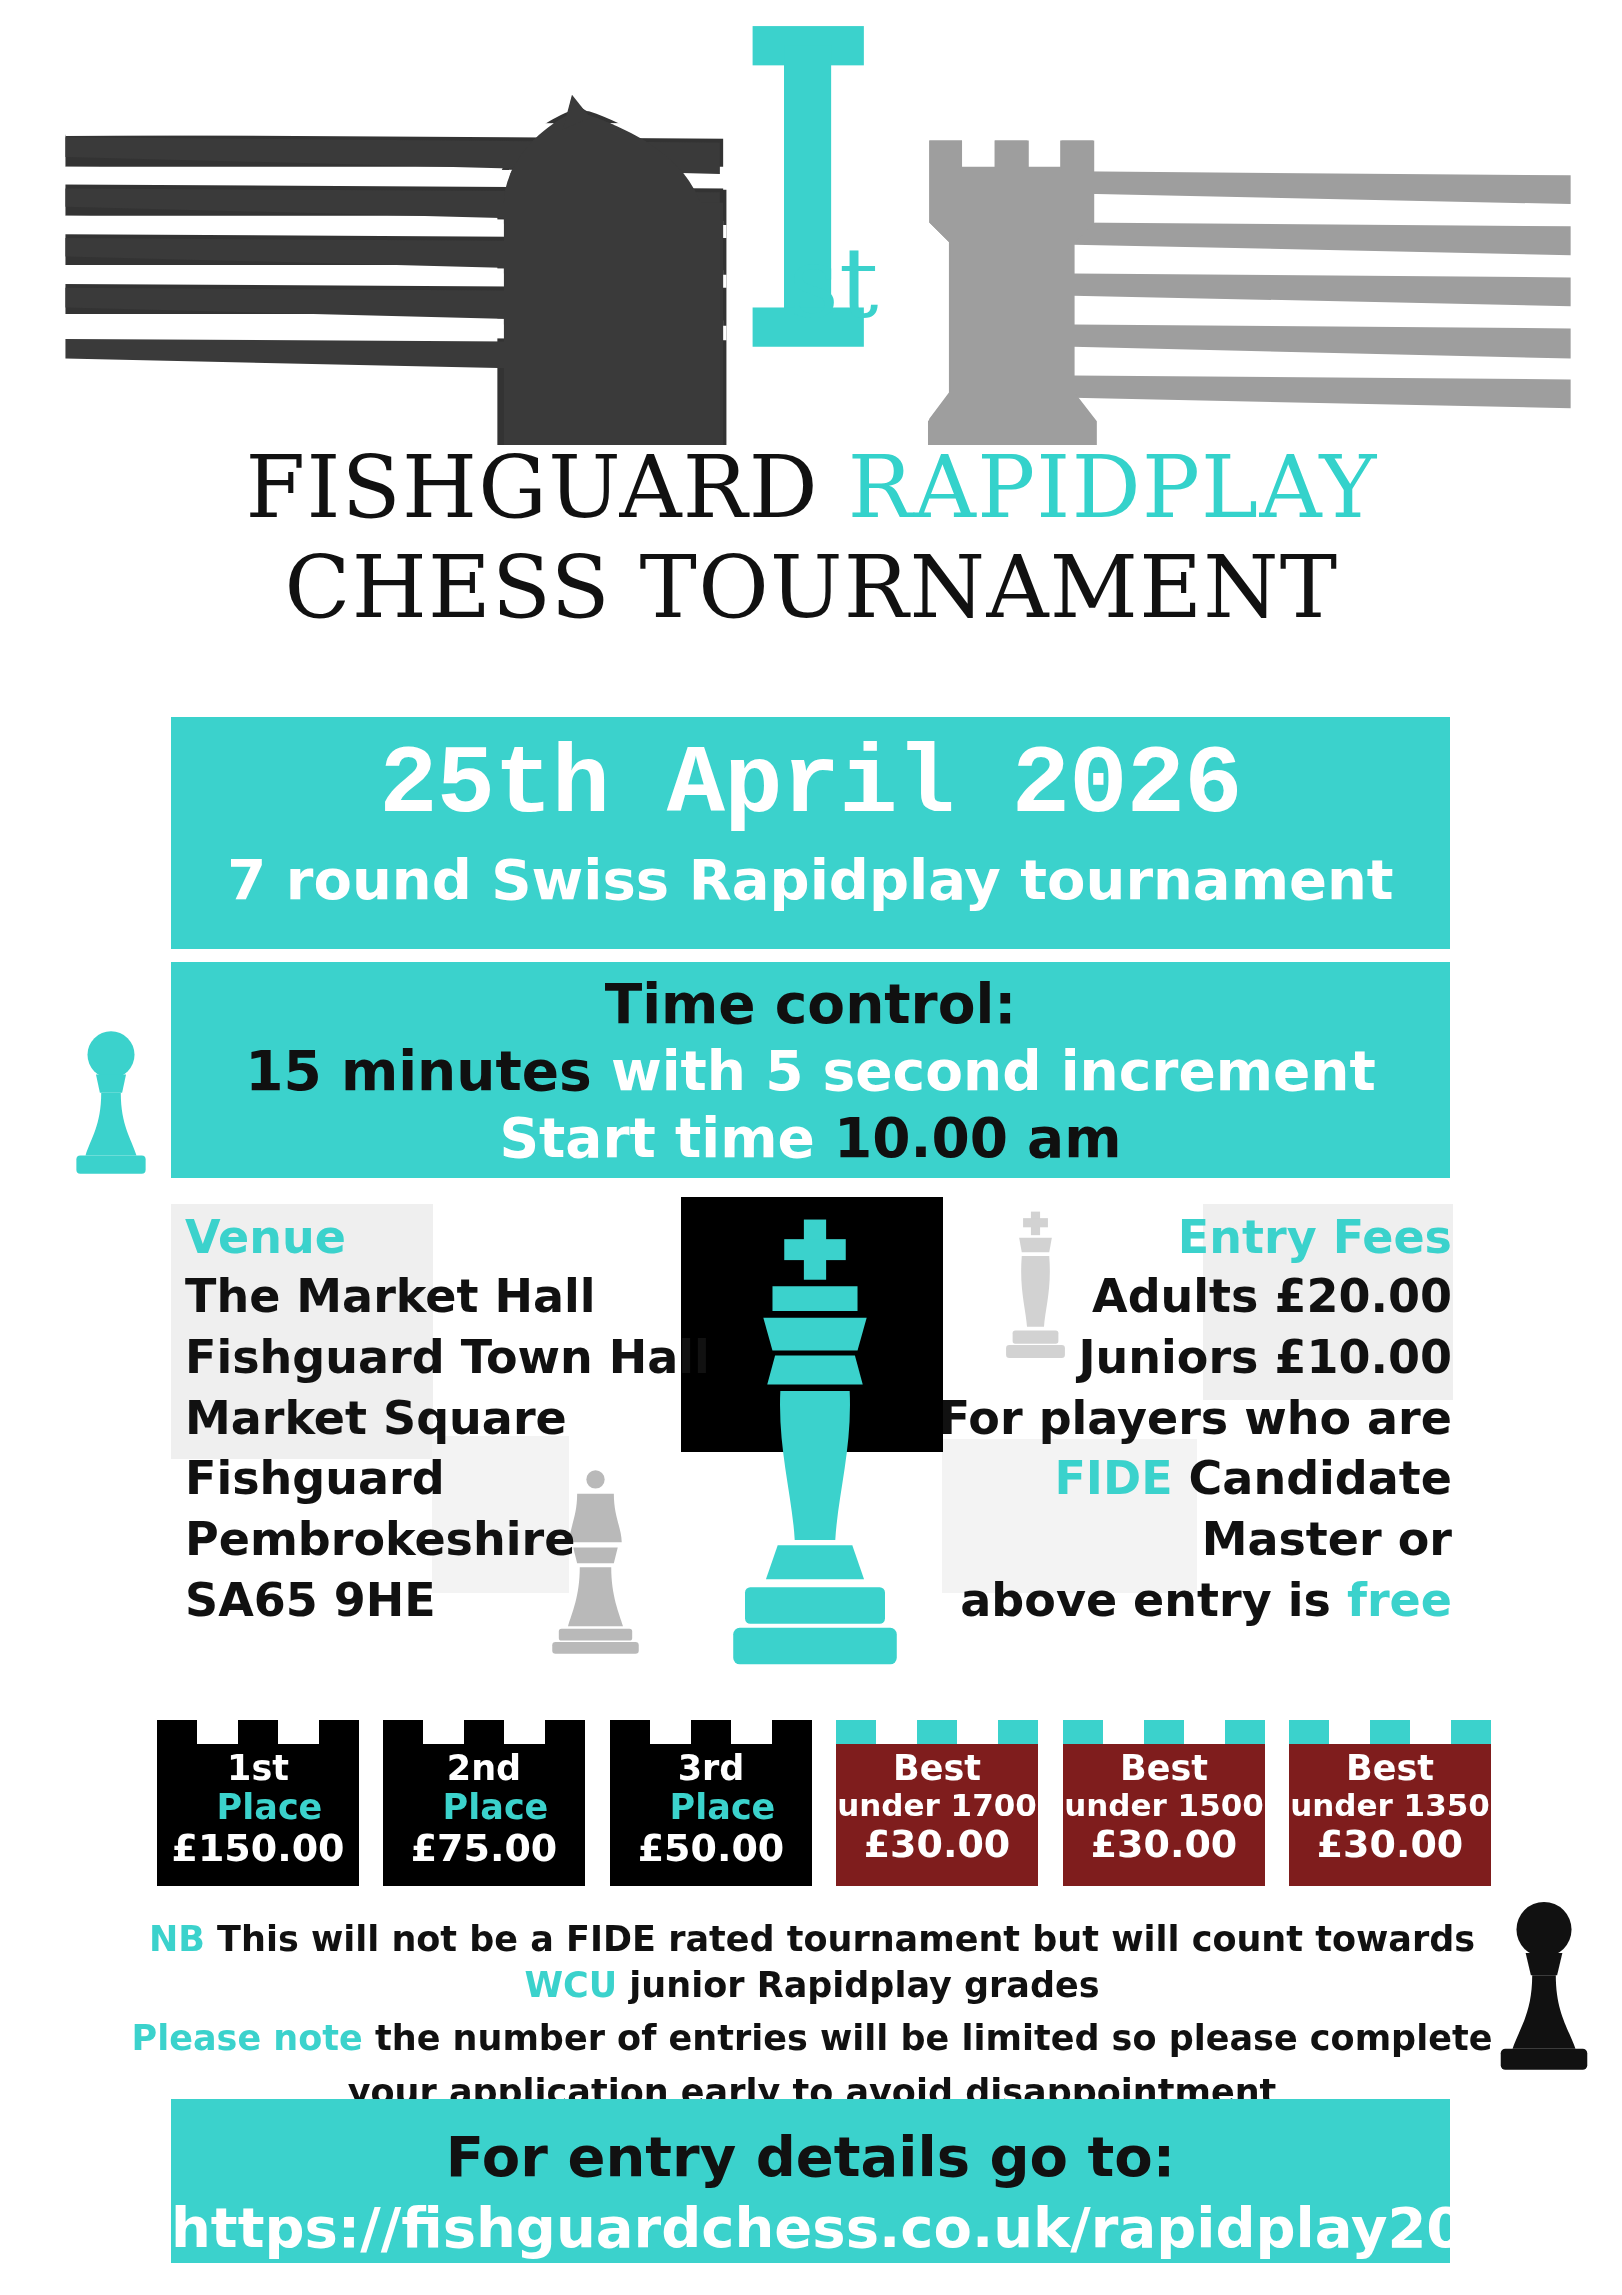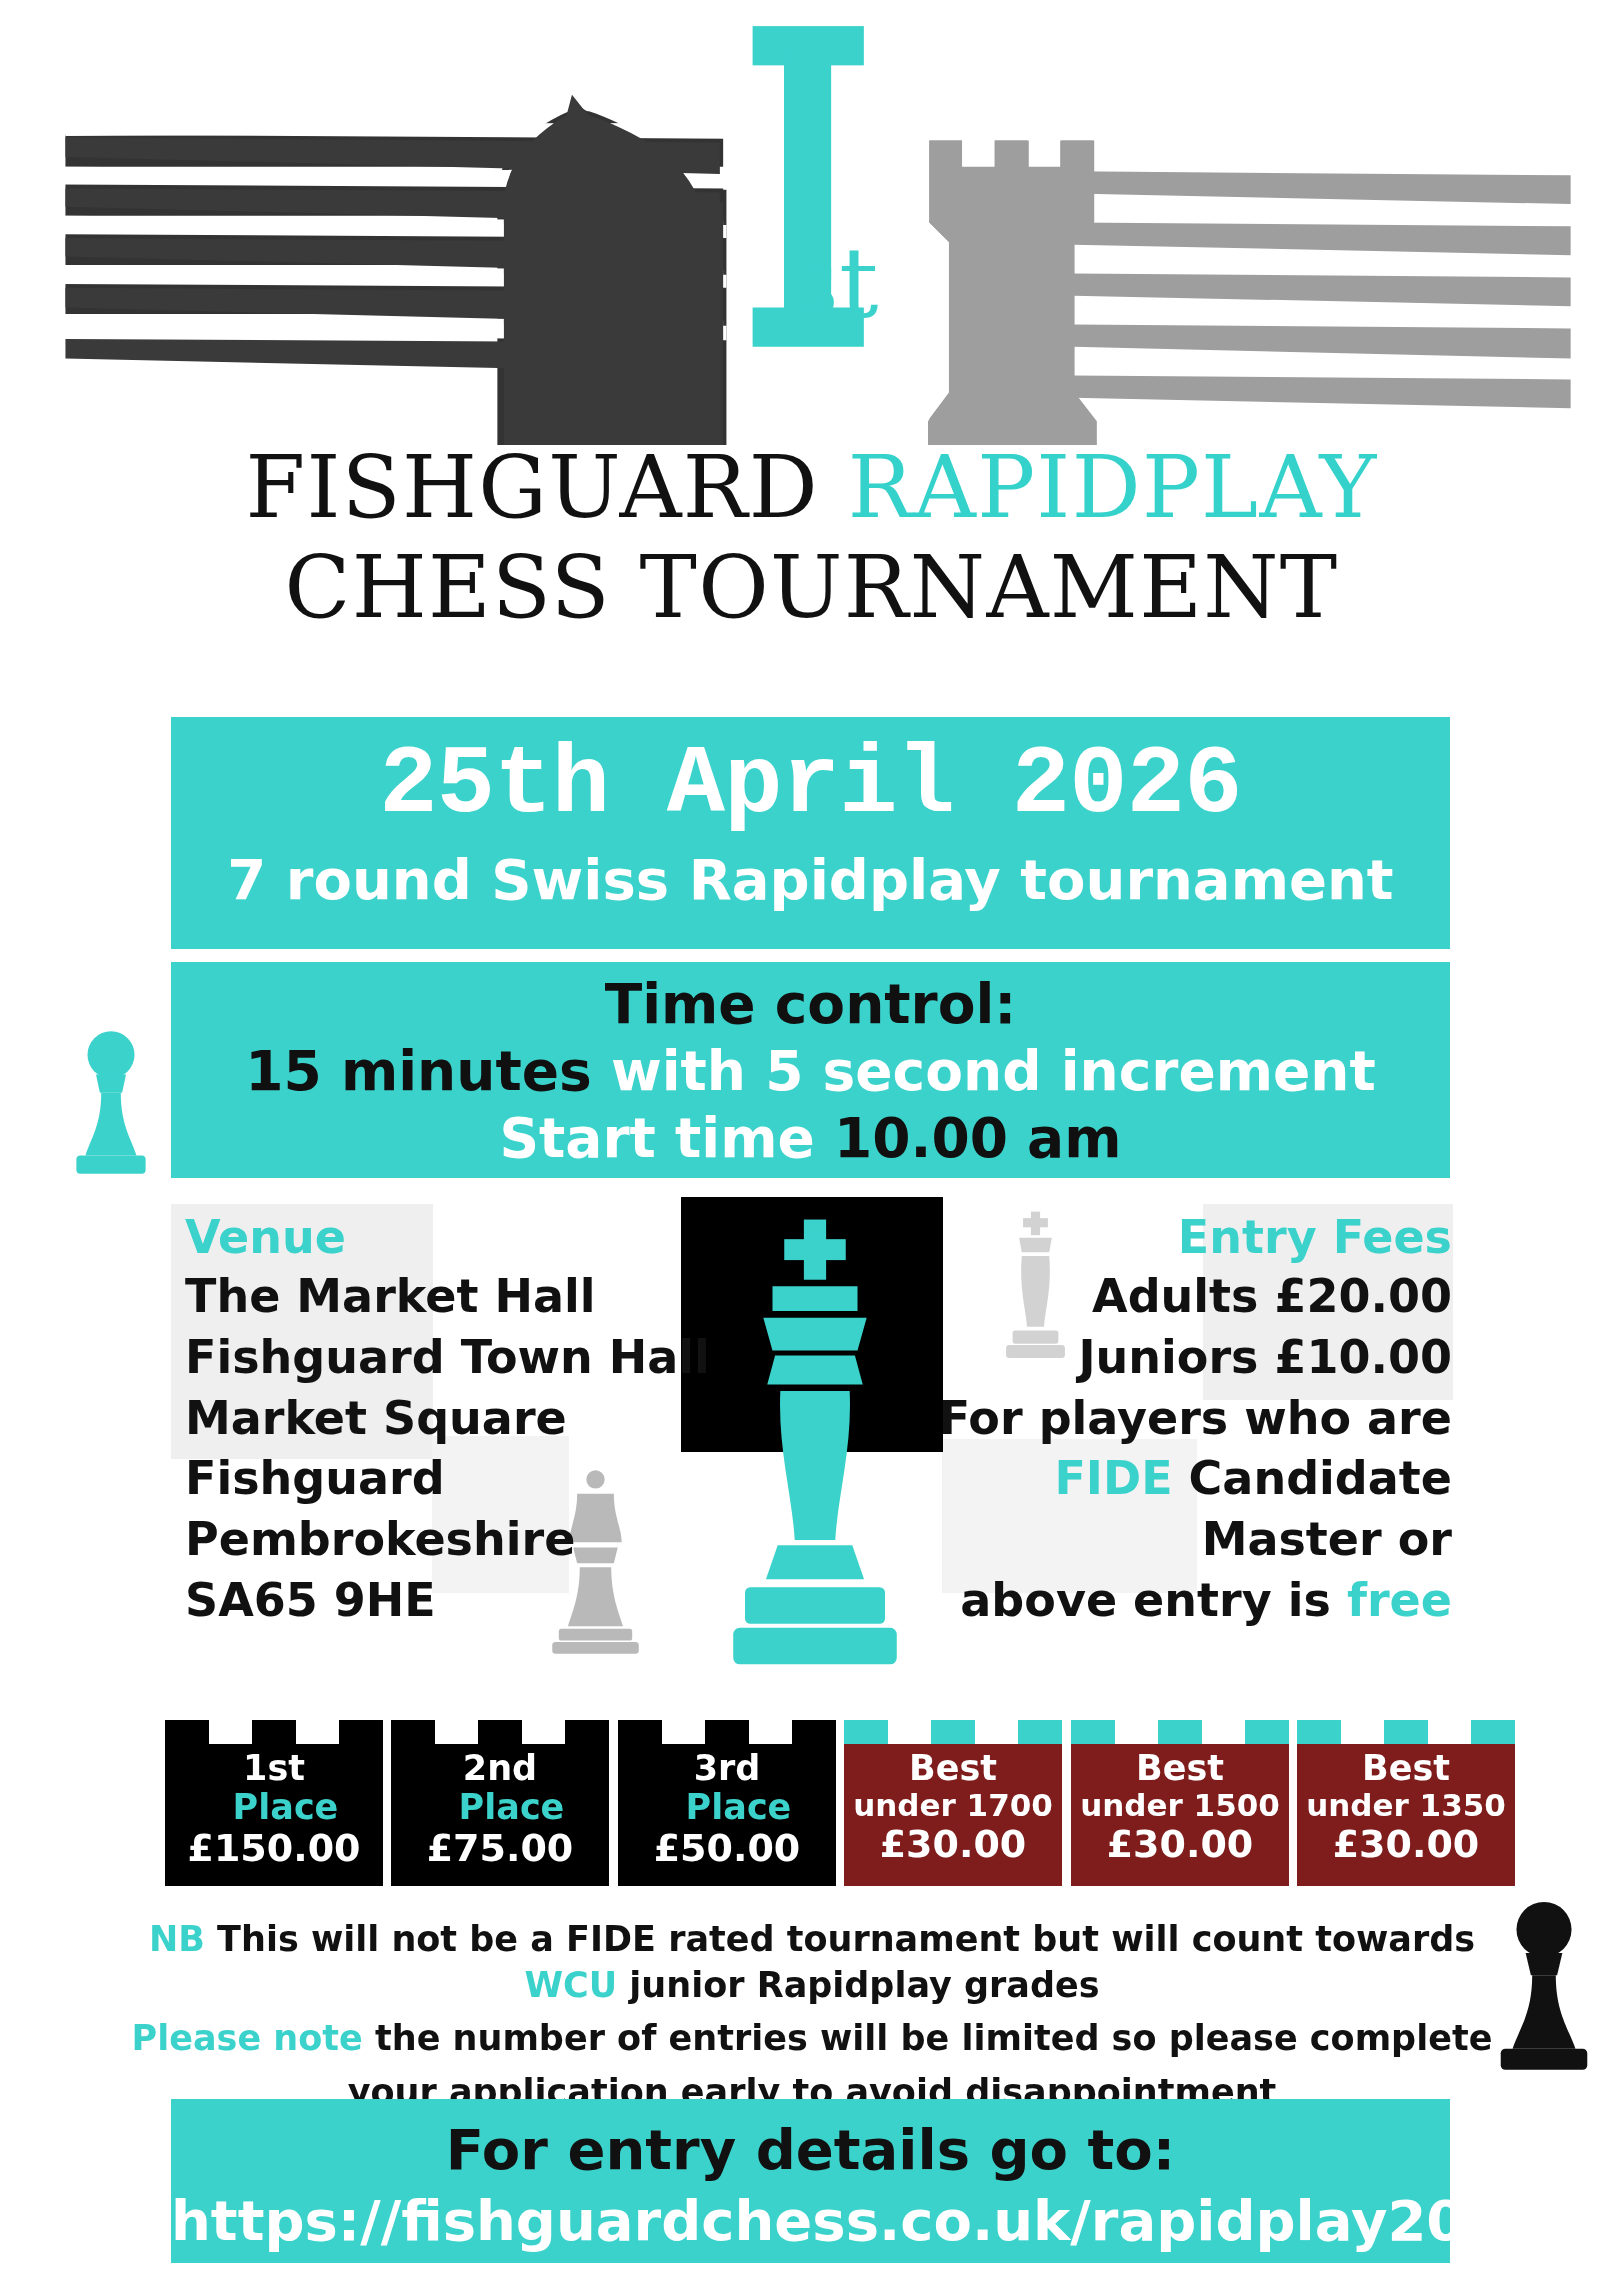--- a/index.html
+++ b/index.html
@@ -244,12 +244,11 @@
   .prize {
     position: absolute;
     top: 0;
-    width: 218px;
+    width: 202px;
     height: 166px;
     color: #ffffff;
     text-align: center;
     box-sizing: border-box;
-    margin-left: 8px;
   }
   .prize .crenel-row {
     position: absolute;

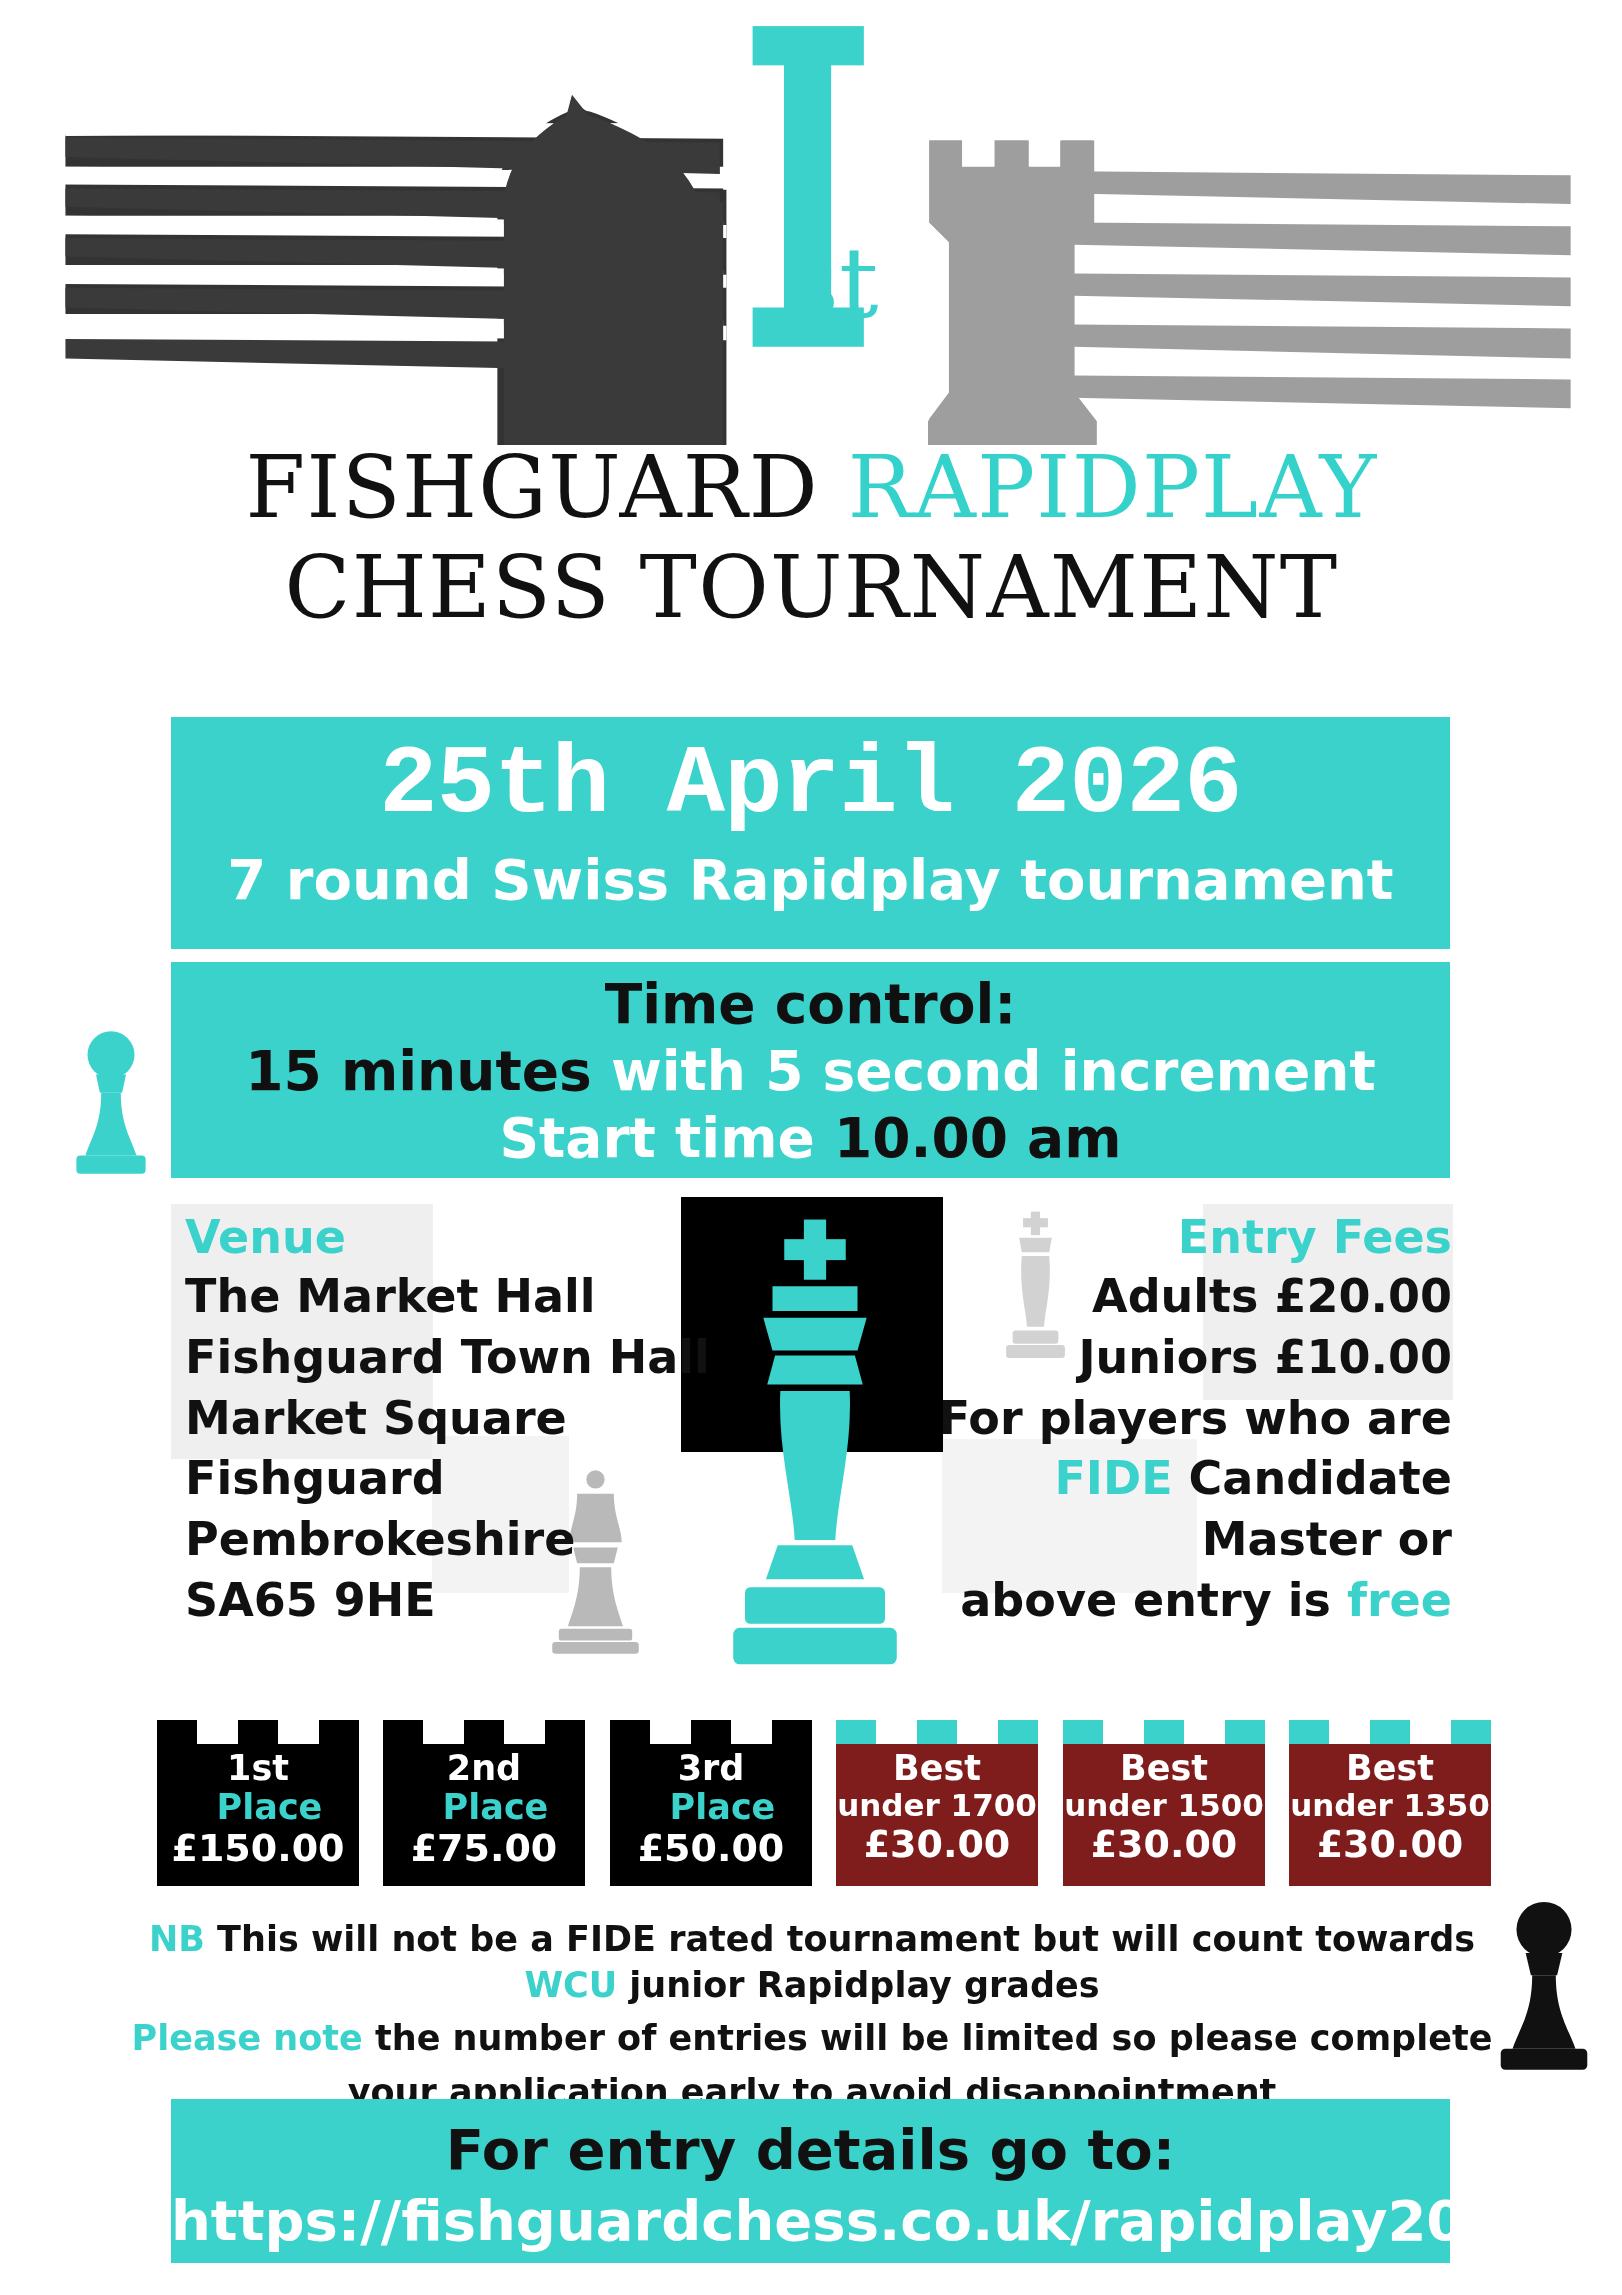--- a/index.html
+++ b/index.html
@@ -305,7 +305,7 @@
     top: 2099px;
     width: 1279px;
     height: 164px;
-    padding-top: 16px;
+    padding-top: 23px;
     box-sizing: border-box;
   }
   .footer-l1 {

